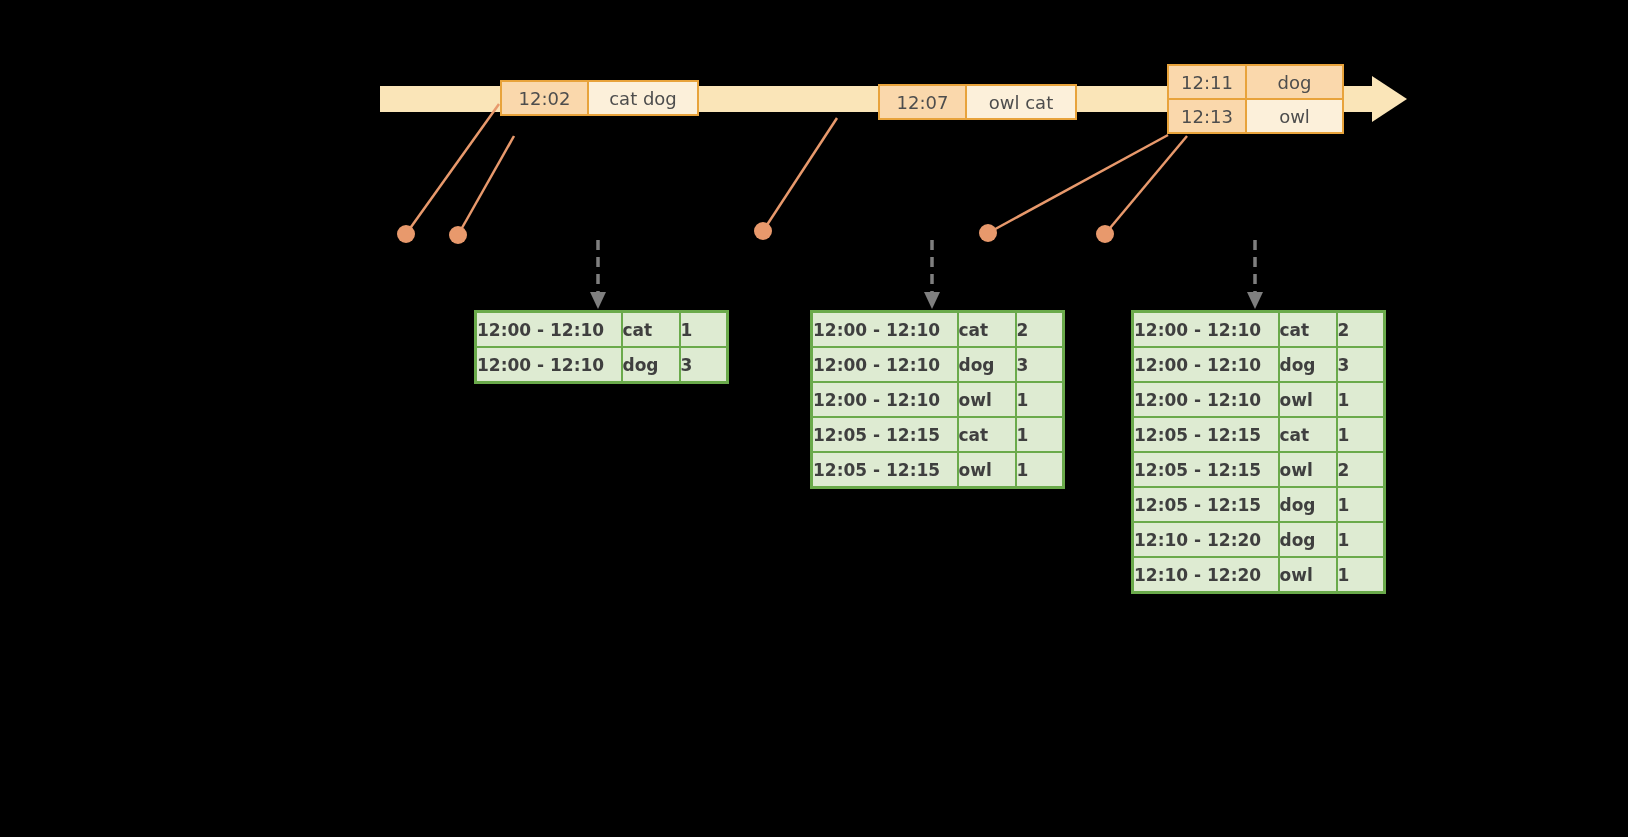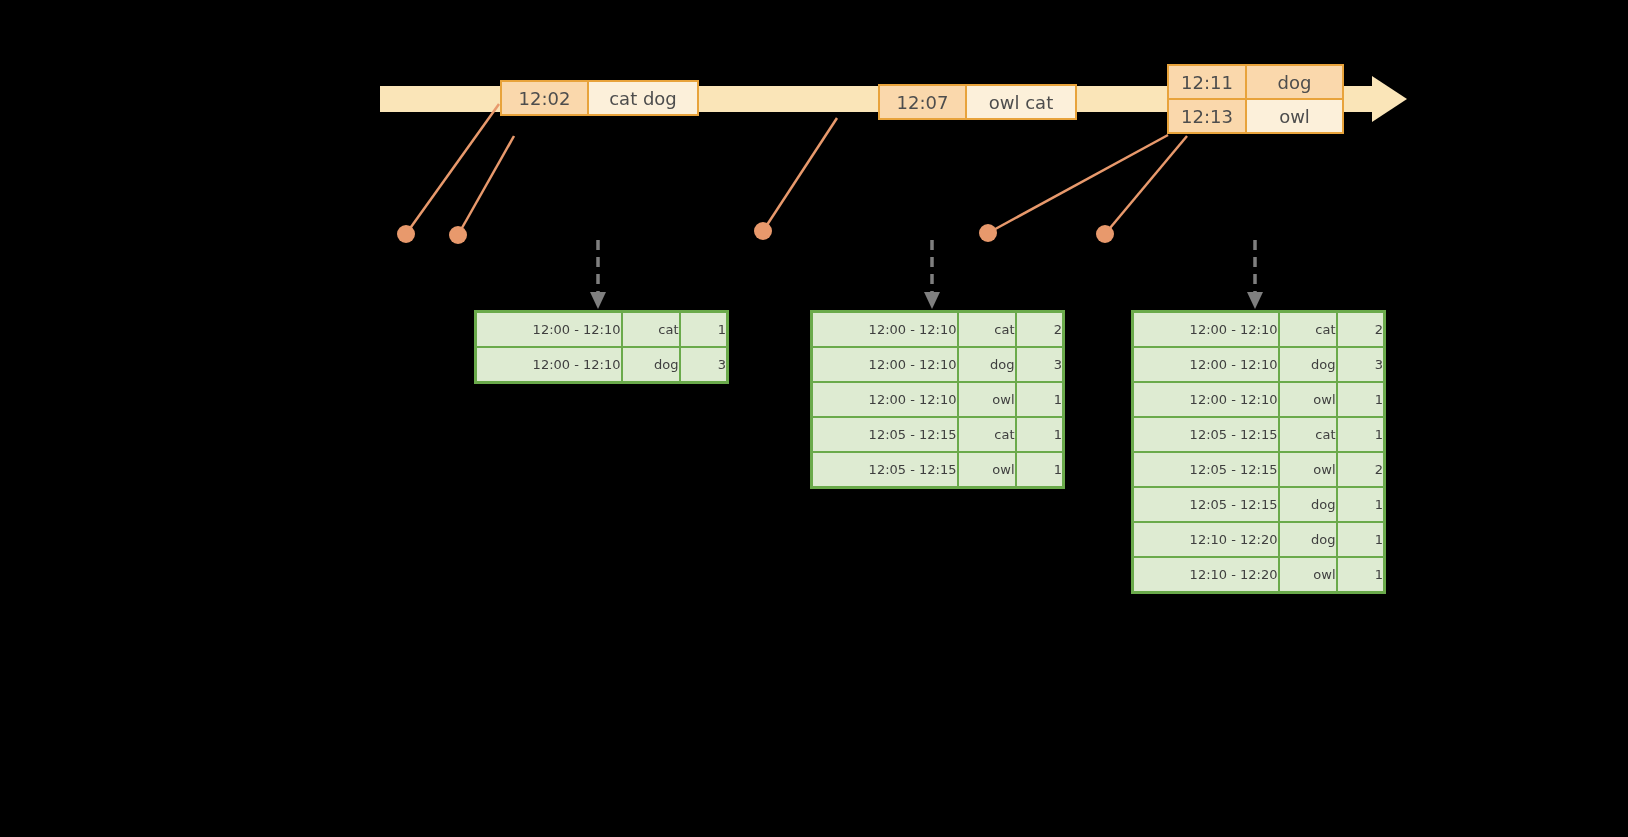--- a/index.html
+++ b/index.html
@@ -34,8 +34,8 @@
   .result-table{border:3px solid var(--res-border);}
   .result-table td{
     border:2px solid var(--res-border);background:var(--res-fill);height:33px;
-    text-align:right;font-size:13px;color:var(--res-text);padding:0;
-    overflow:hidden;white-space:nowrap;
+    text-align:left;font-size:17px;color:var(--res-text);padding:0;
+    overflow:hidden;white-space:nowrap;font-weight:bold;
   }
 </style>
 </head>

